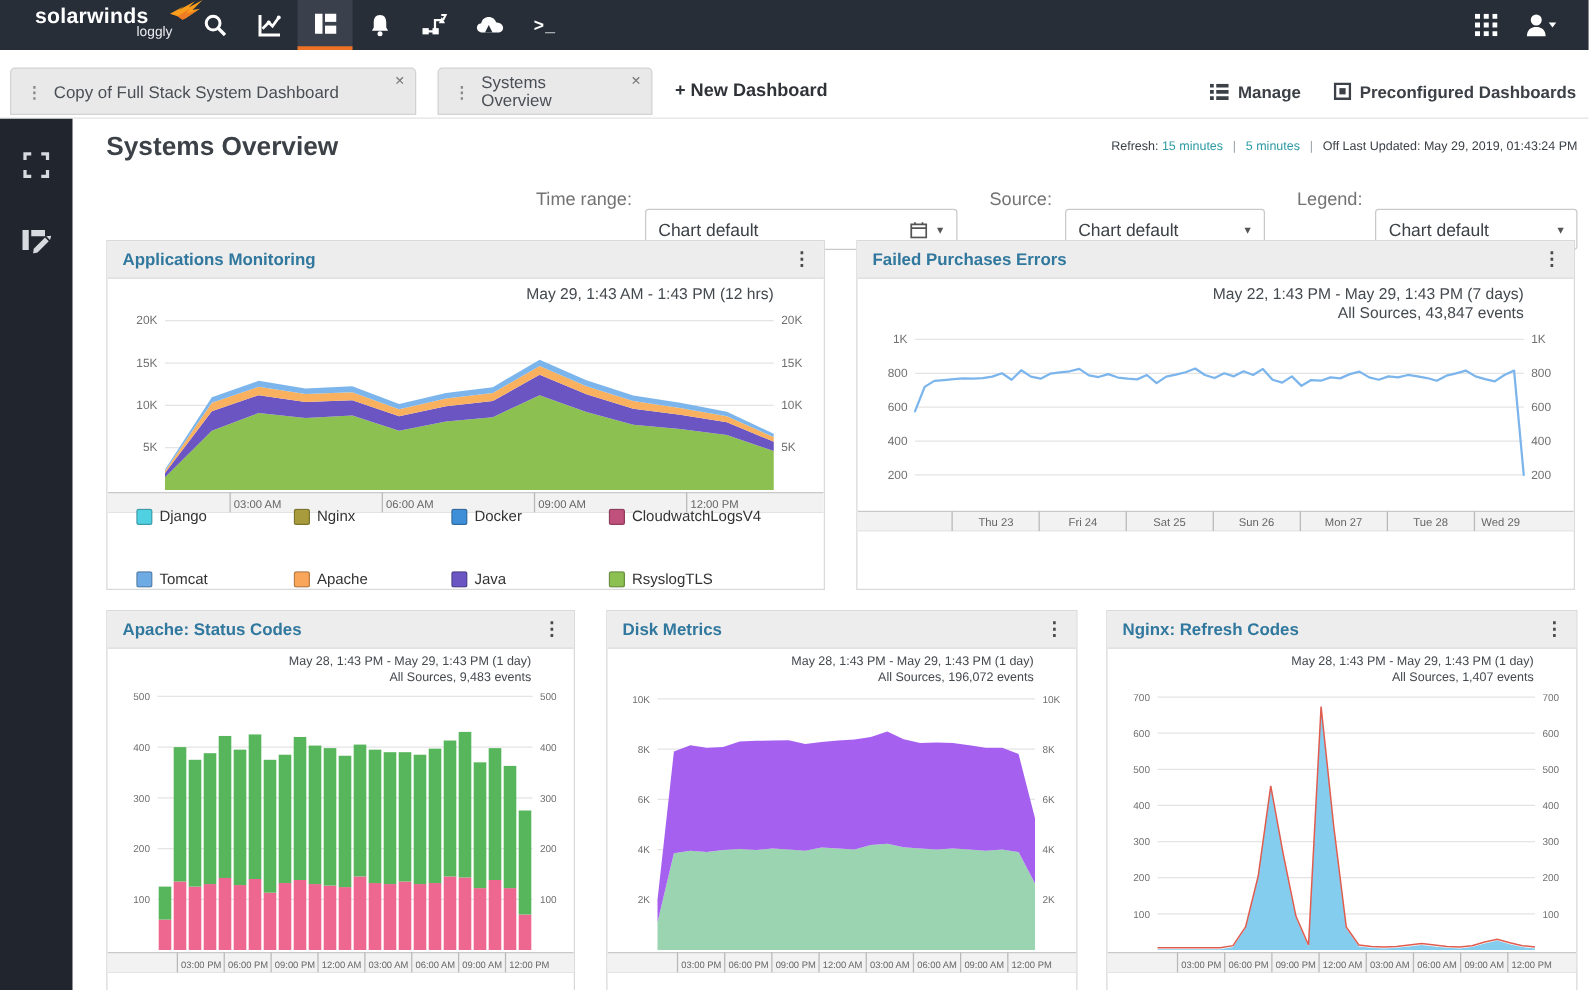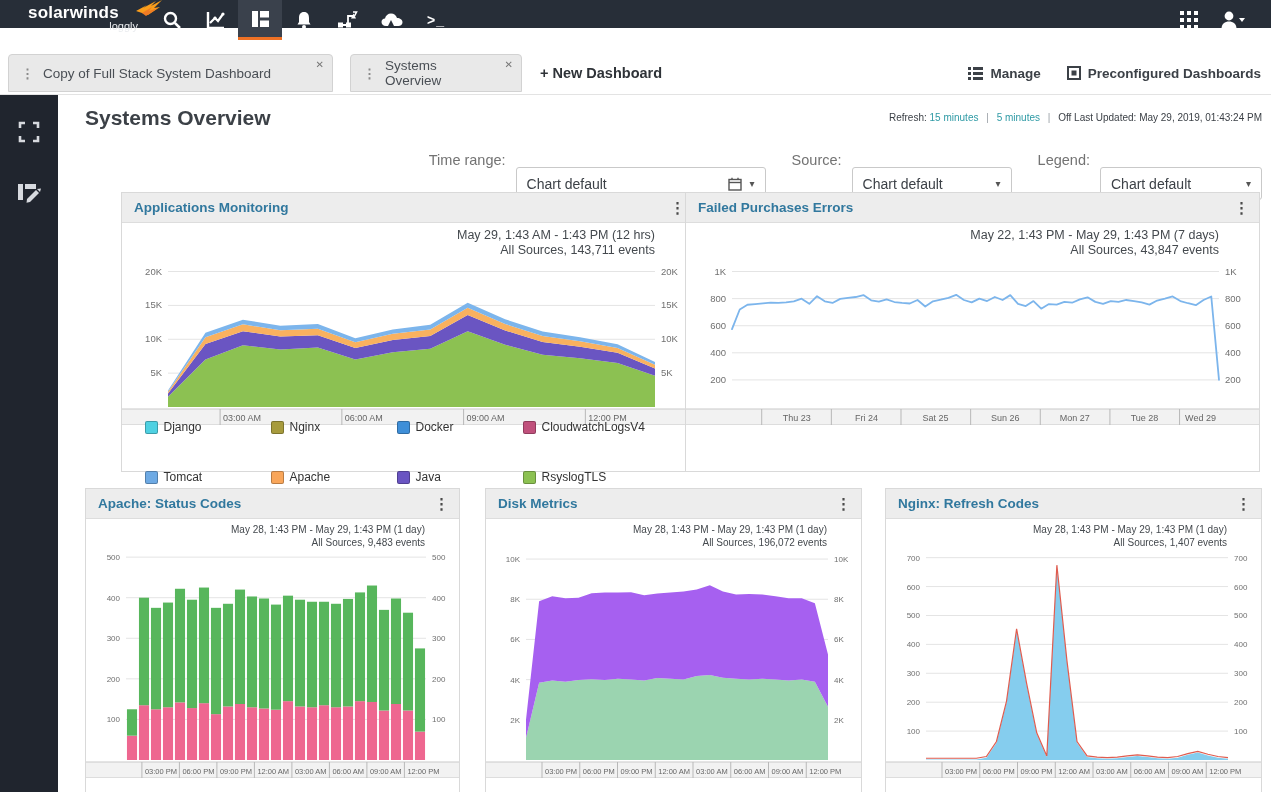--- a/index.html
+++ b/index.html
@@ -8,7 +8,7 @@
   #app { position:relative; width:1271px; height:792px; background:#fff; }
 
   
-  .topnav { position:absolute; left:0; top:0; width:1271px; height:28px; background:#272e38;text-decoration:underline; }
+  .topnav { position:absolute; left:0; top:0; width:1271px; height:40px; background:#272e38;text-decoration:underline; }
   .brand { position:absolute; left:28px; top:3px; width:120px; height:36px; cursor:pointer; }
   .brand-top { color:#fff; font-size:17px; font-weight:bold; letter-spacing:.2px; }
   .brand-bottom { color:#e9ebee; font-size:11px; text-align:right; margin-top:-3px; padding-right:10px; }

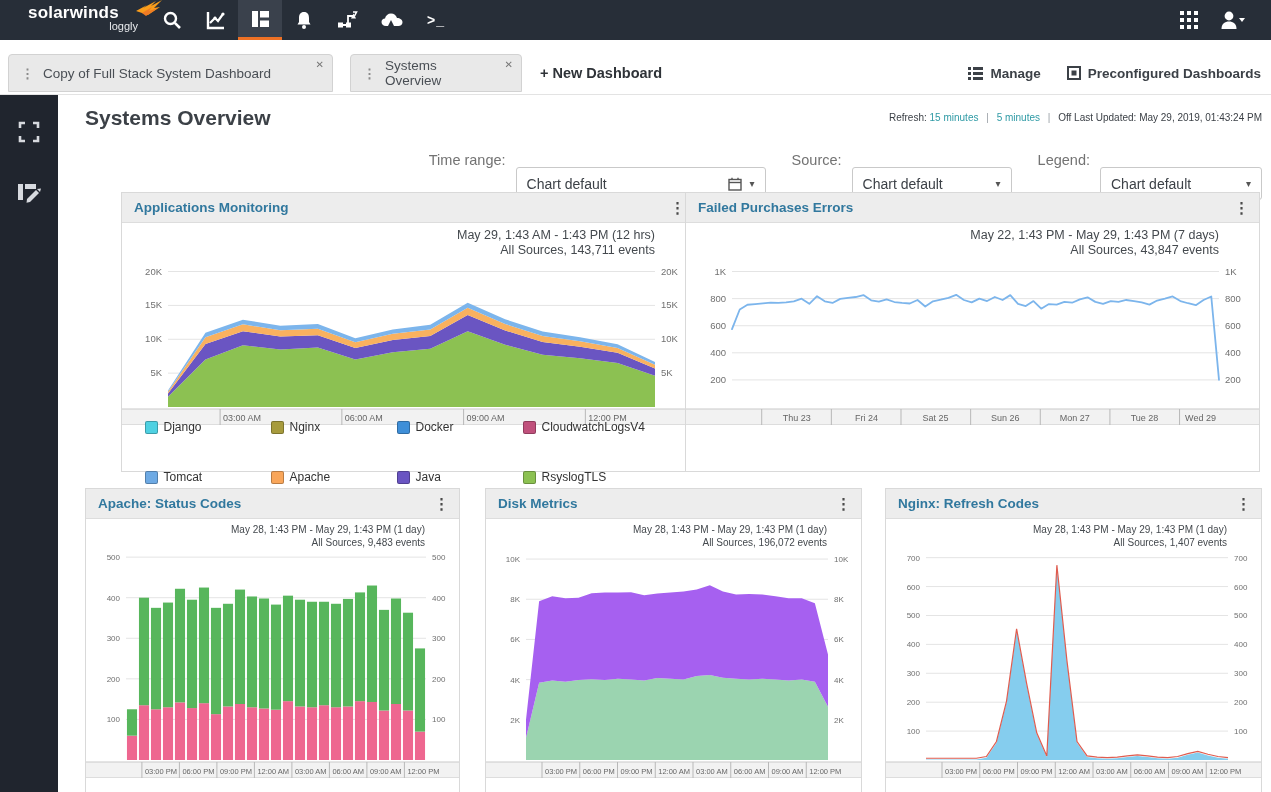--- a/index.html
+++ b/index.html
@@ -236,7 +236,7 @@
     </div>
   </div>
 
-  <div class="panel" style="left:85px; top:192px; width:575px; height:280px;margin-left:36px;">
+  <div class="panel" style="left:85px; top:192px; width:575px; height:280px;">
     <div class="panel-head">
       <span class="panel-title">Applications Monitoring</span>
       <span class="kebab">⋮</span>

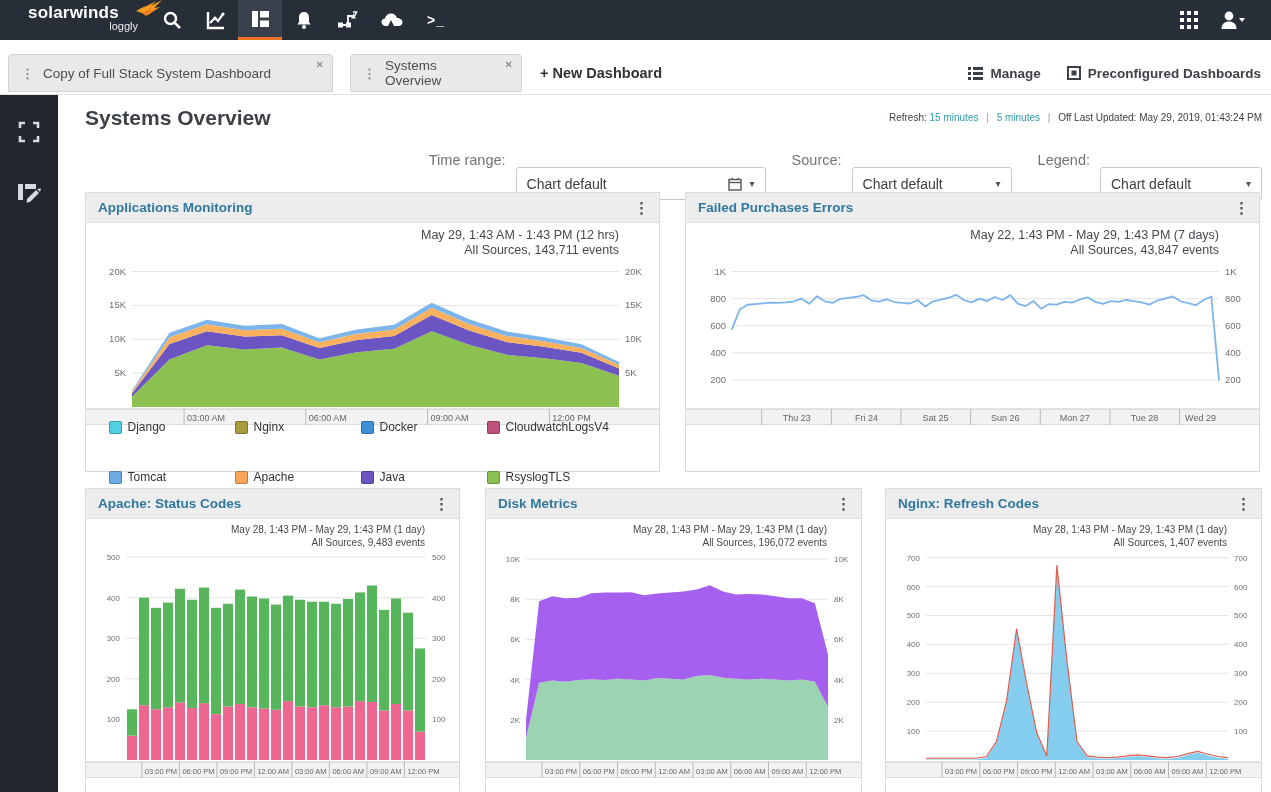--- a/index.html
+++ b/index.html
@@ -243,7 +243,6 @@
     </div>
     <div class="subtitle big">
       <div>May 29, 1:43 AM - 1:43 PM  (12 hrs)</div>
-        <div>All Sources, 143,711 events</div>
     </div>
     <div class="chartbox"><svg width="573" height="167" viewBox="0 0 573 167">
           <line x1="46" y1="115.13636363636364" x2="533" y2="115.13636363636364" stroke="#e4e4e4" stroke-width="1"></line>

